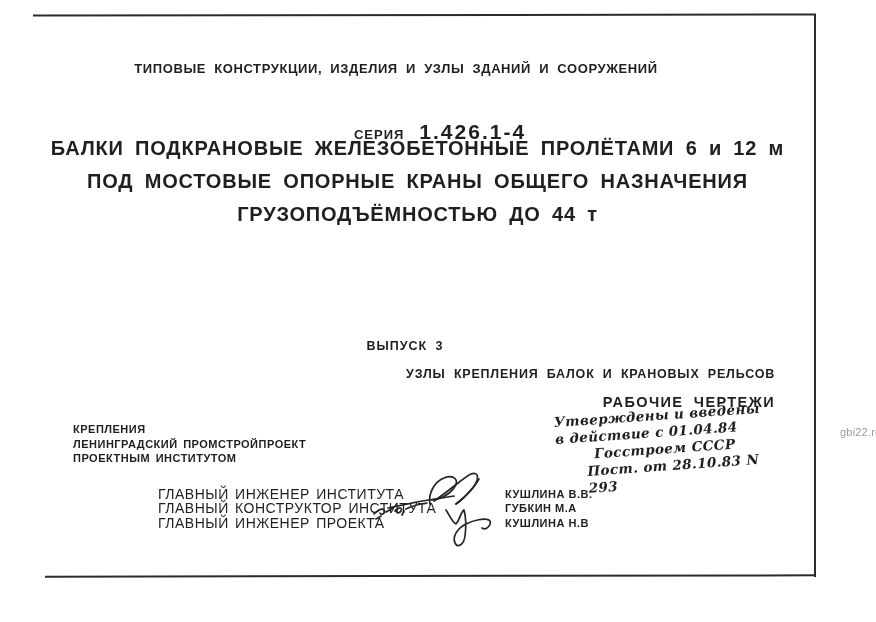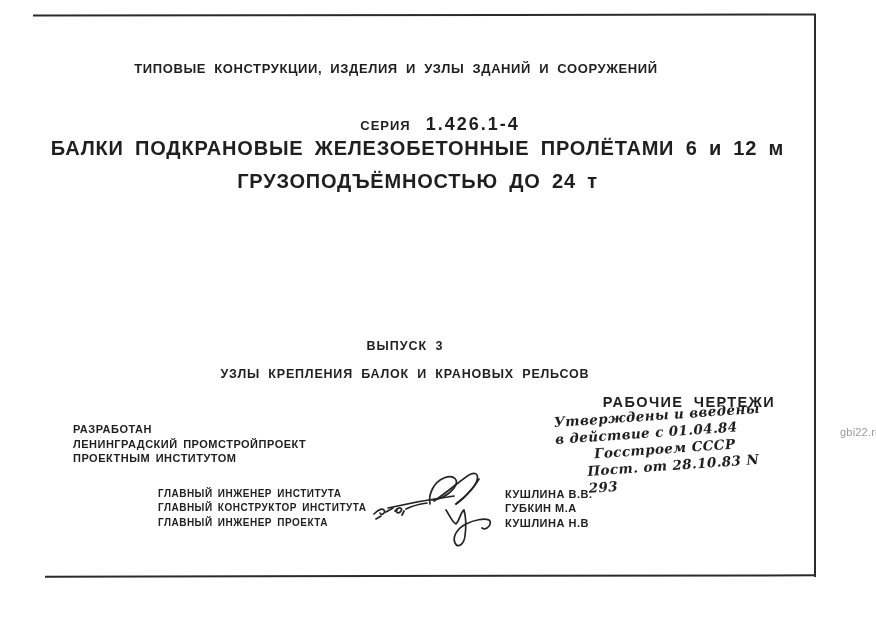--- a/index.html
+++ b/index.html
@@ -23,7 +23,7 @@
     font-size:13px;font-weight:bold;letter-spacing:0.6px;word-spacing:4px;
   }
   .series-row{
-    position:absolute;left:35px;top:114px;width:810px;
+    position:absolute;left:35px;top:120px;width:810px;
     display:flex;justify-content:center;align-items:baseline;gap:15px;
   }
   .series-label{font-size:13px;font-weight:bold;letter-spacing:1px;}

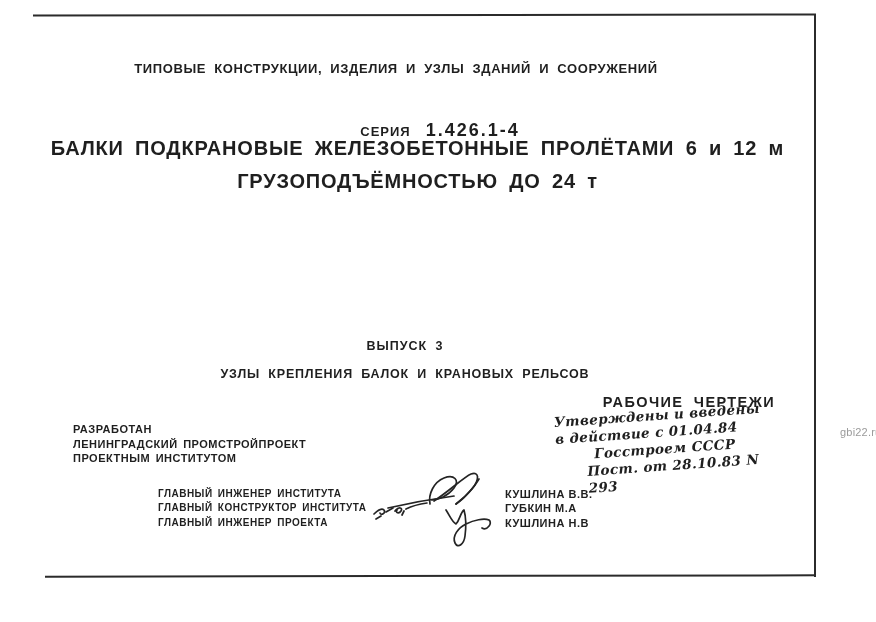--- a/index.html
+++ b/index.html
@@ -27,7 +27,7 @@
     display:flex;justify-content:center;align-items:baseline;gap:15px;
   }
   .series-label{font-size:13px;font-weight:bold;letter-spacing:1px;}
-  .series-number{font-size:18px;font-weight:bold;letter-spacing:2px;}
+  .series-number{font-size:21px;font-weight:bold;letter-spacing:2px;}
 
   .doc-title{
     position:absolute;left:35px;top:132px;width:765px;text-align:center;

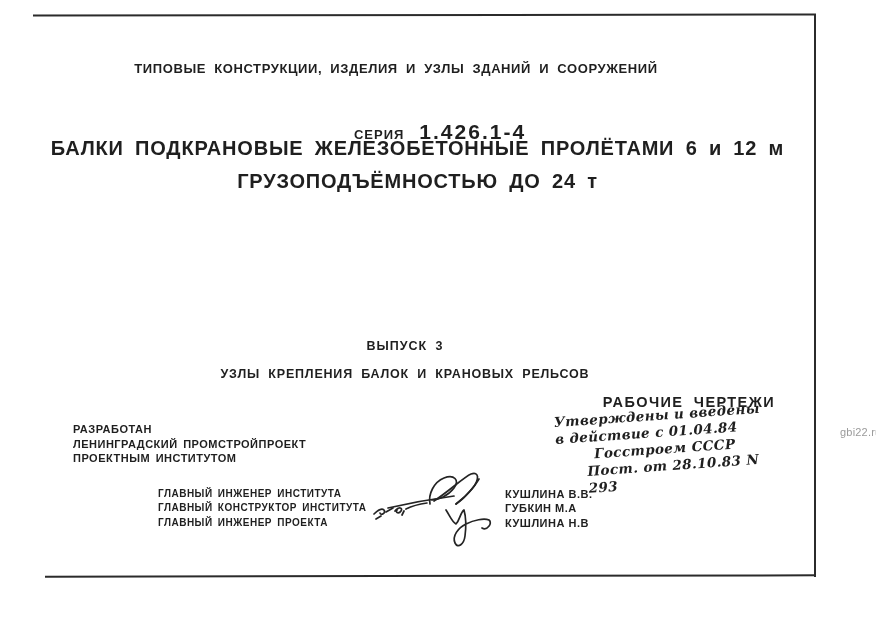--- a/index.html
+++ b/index.html
@@ -91,6 +91,7 @@
 
   <div class="doc-title">
     <div>БАЛКИ ПОДКРАНОВЫЕ ЖЕЛЕЗОБЕТОННЫЕ ПРОЛЁТАМИ 6 и 12 м</div>
+    <div>ПОД МОСТОВЫЕ ОПОРНЫЕ КРАНЫ ОБЩЕГО НАЗНАЧЕНИЯ</div>
     <div>ГРУЗОПОДЪЁМНОСТЬЮ ДО 24 т</div>
   </div>
 

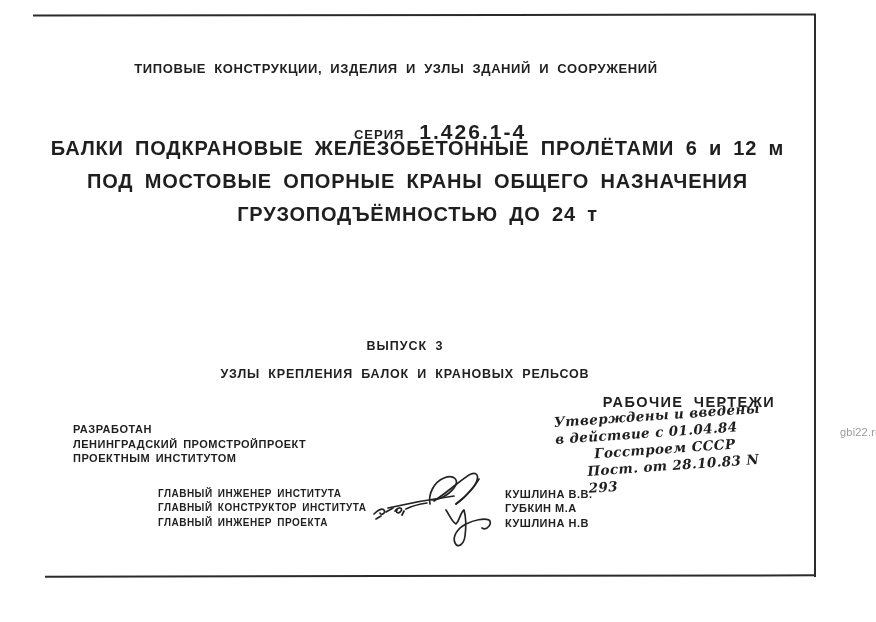--- a/index.html
+++ b/index.html
@@ -92,7 +92,7 @@
   <div class="doc-title">
     <div>БАЛКИ ПОДКРАНОВЫЕ ЖЕЛЕЗОБЕТОННЫЕ ПРОЛЁТАМИ 6 и 12 м</div>
     <div>ПОД МОСТОВЫЕ ОПОРНЫЕ КРАНЫ ОБЩЕГО НАЗНАЧЕНИЯ</div>
-    <div>ГРУЗОПОДЪЁМНОСТЬЮ ДО 24 т</div>
+    <div>ГРУЗОПОДЪЁМНОСТЬЮ ДО 44 т</div>
   </div>
 
   <div class="issue-block">

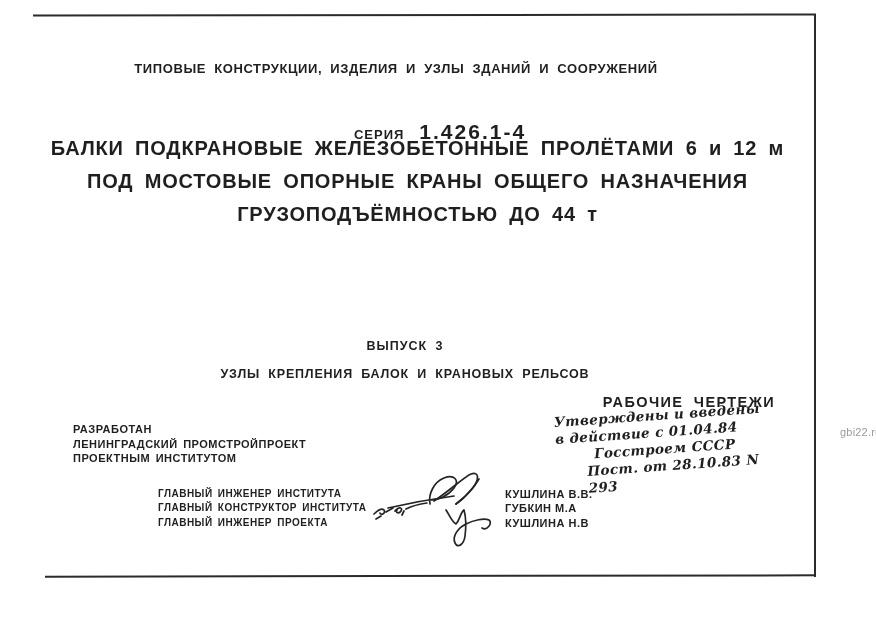--- a/index.html
+++ b/index.html
@@ -39,7 +39,7 @@
     position:absolute;left:35px;top:327px;width:740px;text-align:center;
   }
   .issue-label{font-size:12.5px;font-weight:bold;letter-spacing:1px;word-spacing:4px;margin-top:12px;}
-  .issue-subtitle{margin-top:14px;font-size:12.5px;font-weight:bold;letter-spacing:0.8px;word-spacing:4px;}
+  .issue-subtitle{margin-top:14px;font-size:12.5px;font-weight:bold;letter-spacing:0.8px;word-spacing:4px;text-align:right;}
   .issue-doctype{margin-top:13px;font-size:14.5px;font-weight:bold;letter-spacing:1.4px;word-spacing:5px;text-align:right;}
 
   .developer{

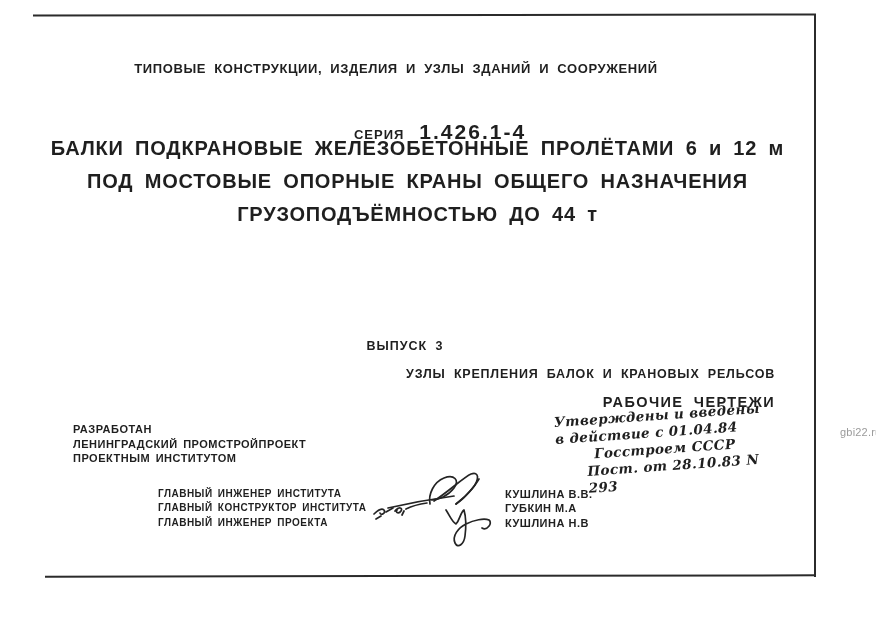--- a/index.html
+++ b/index.html
@@ -102,7 +102,7 @@
   </div>
 
   <div class="developer">
-    <div>РАЗРАБОТАН</div>
+    <div>КРЕПЛЕНИЯ</div>
     <div>ЛЕНИНГРАДСКИЙ ПРОМСТРОЙПРОЕКТ</div>
     <div>ПРОЕКТНЫМ ИНСТИТУТОМ</div>
   </div>

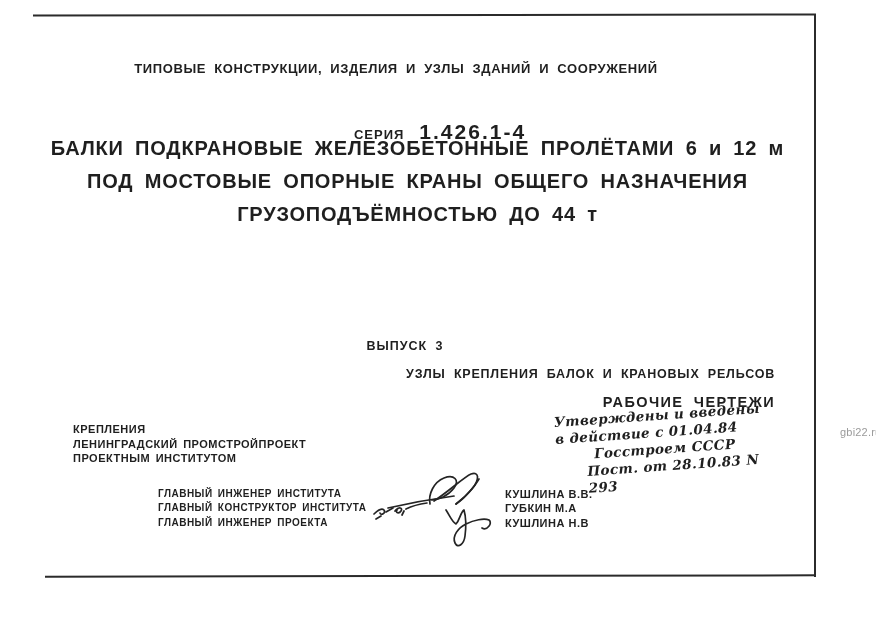--- a/index.html
+++ b/index.html
@@ -58,7 +58,7 @@
 
   .roles{
     position:absolute;left:158px;top:487px;
-    font-size:10px;font-weight:bold;line-height:14.3px;letter-spacing:0.5px;word-spacing:2px;
+    font-size:14px;font-weight:normal;line-height:14.3px;letter-spacing:0.5px;word-spacing:2px;
   }
   .names{
     position:absolute;left:505px;top:487px;

